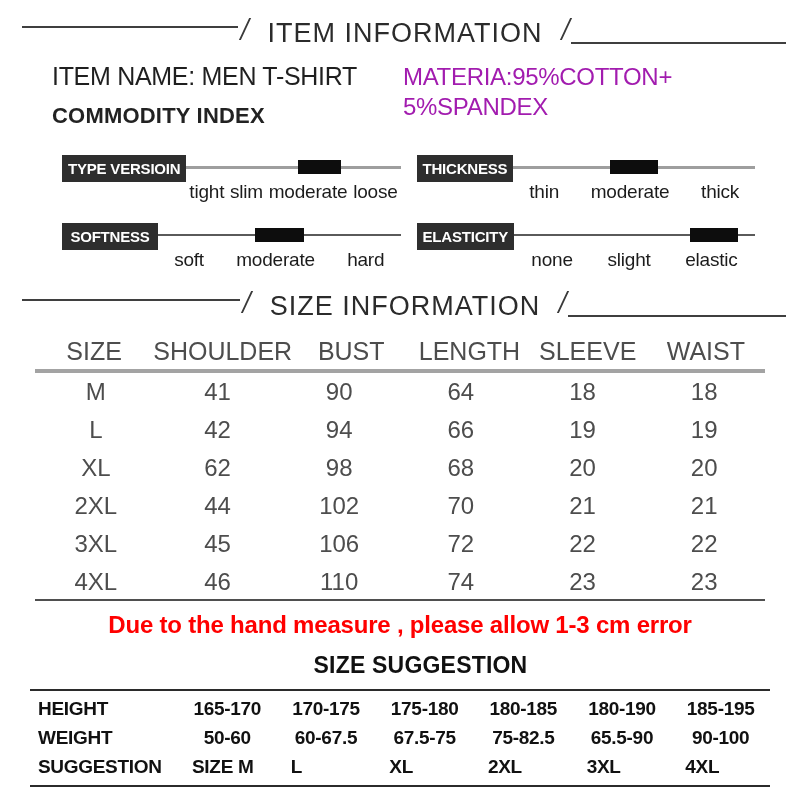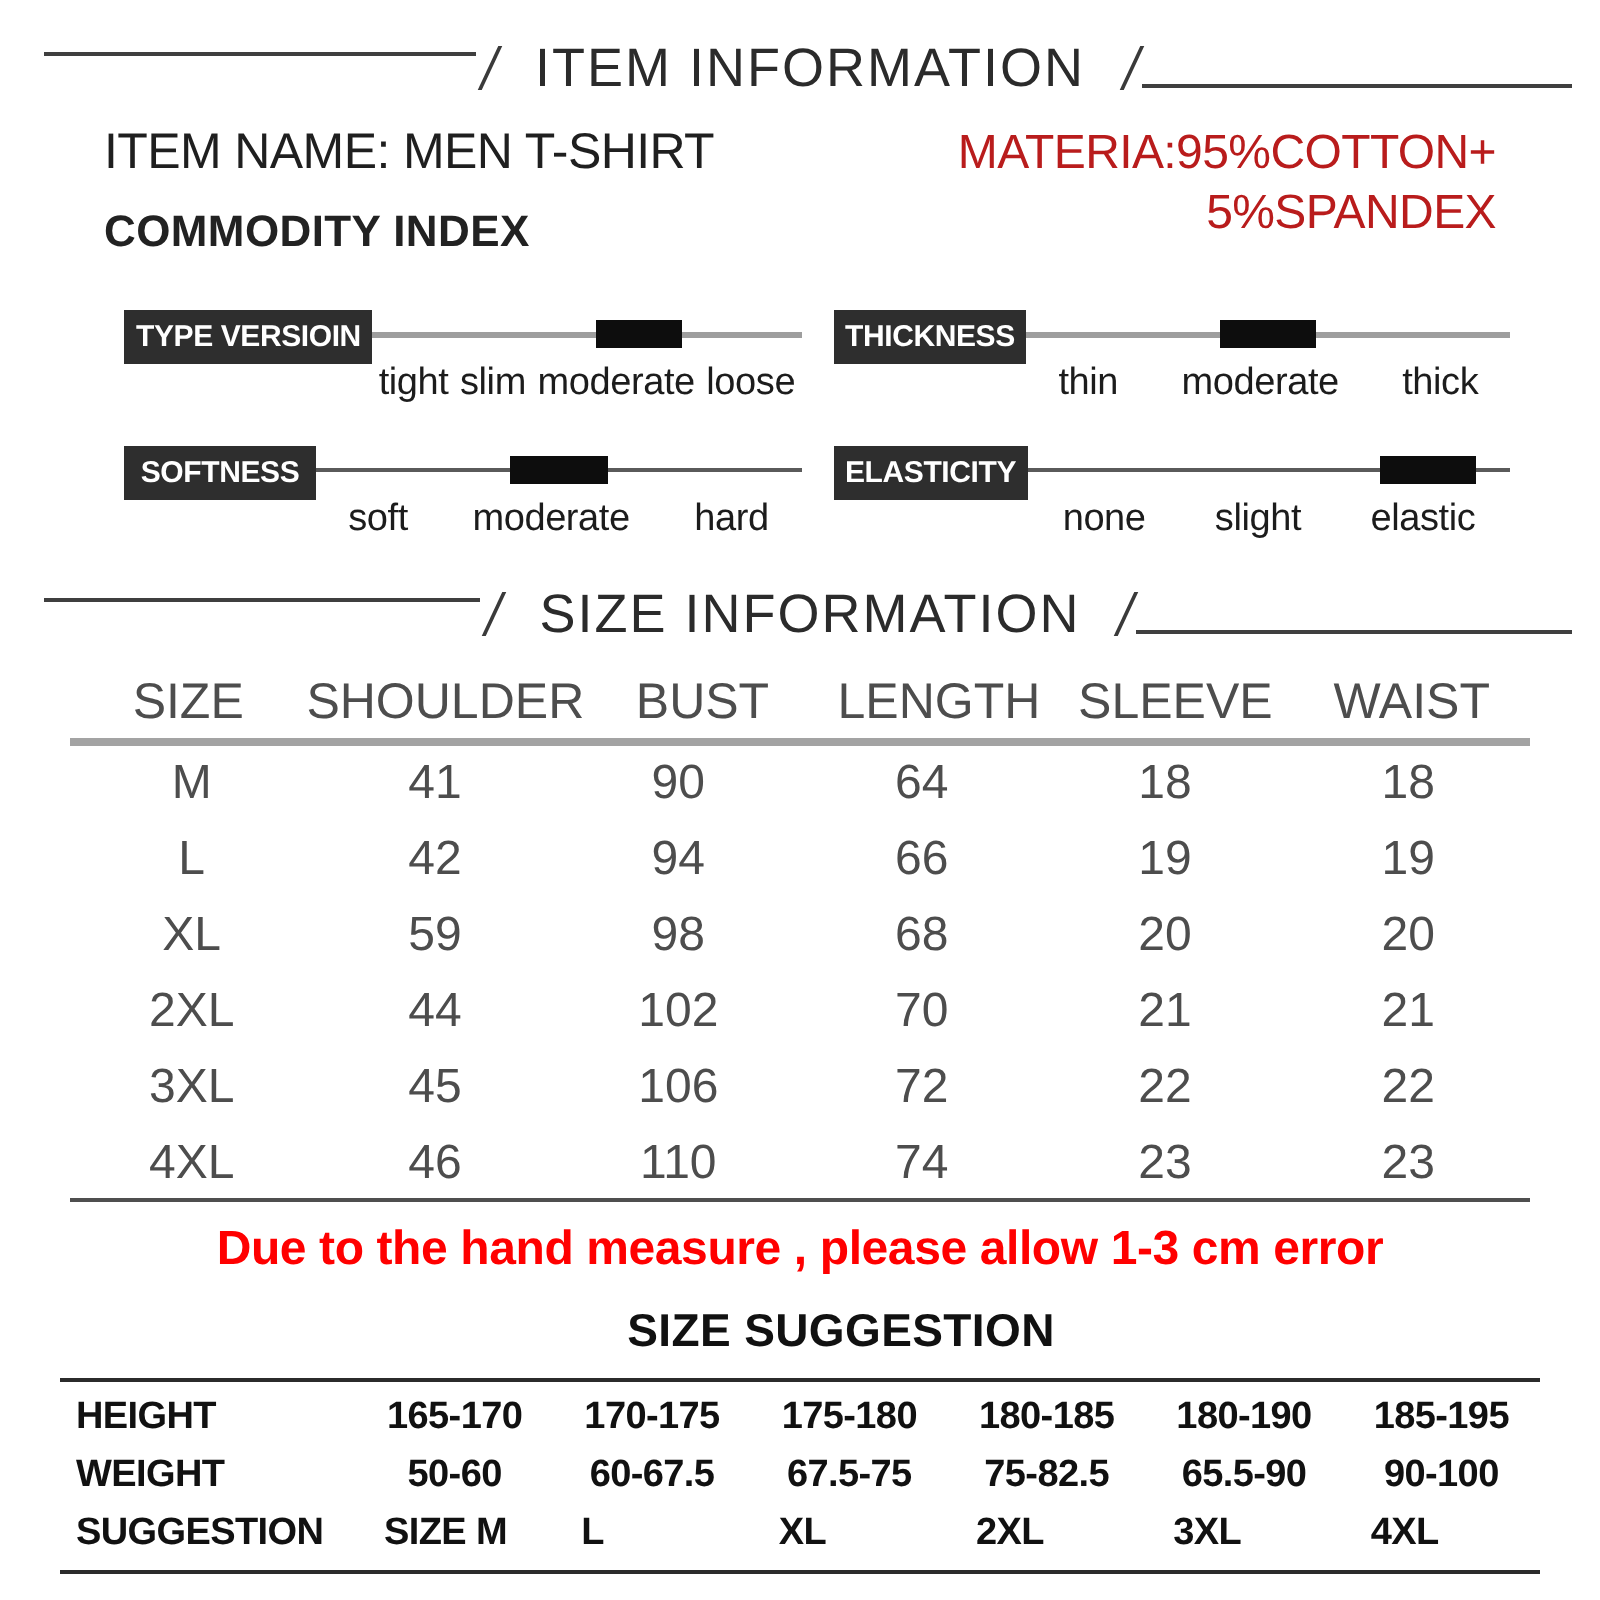--- a/index.html
+++ b/index.html
@@ -10,7 +10,7 @@
   }
 
   
-  .sec-hdr { display:flex; align-items:center; height:32px; margin:0 8px; }
+  .sec-hdr { display:flex; align-items:flex-start; height:32px; margin:0 8px; }
   .hdr-line { flex:1; border-top:2px solid #3f3f3f; }
   .hdr-line.left  { align-self:flex-start; margin-top:8px; margin-left:14px; }
   .hdr-line.right { align-self:flex-end; margin-bottom:6px; margin-right:6px; }

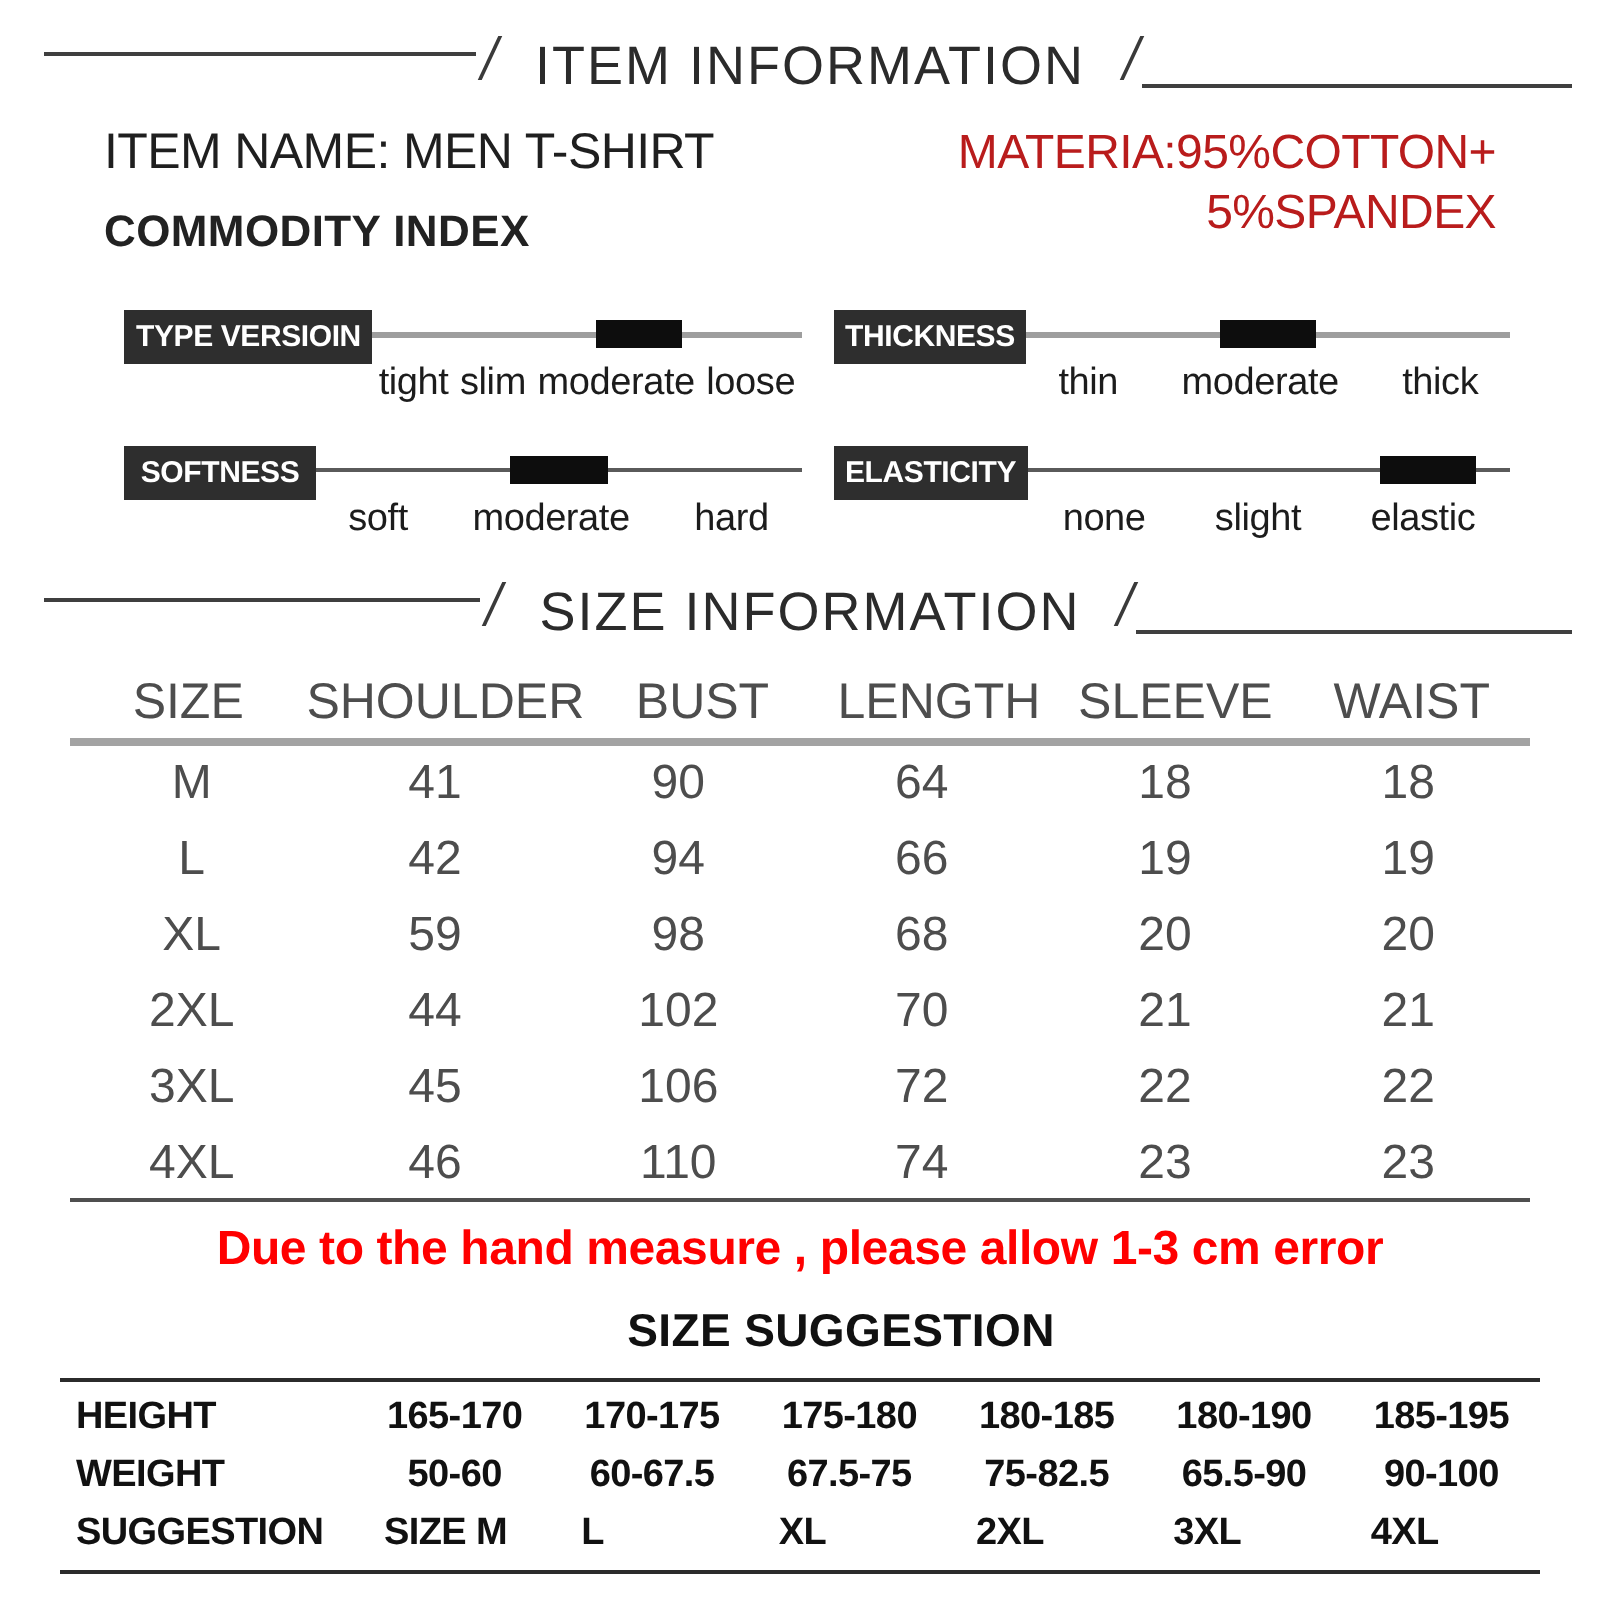--- a/index.html
+++ b/index.html
@@ -25,7 +25,7 @@
   .name-col { }
   .item-name { font-size:25px; color:#1f1f1f; letter-spacing:-0.3px; }
   .commodity { margin-top:12px; font-size:22px; font-weight:bold; color:#222; letter-spacing:0.2px; }
-  .material { width:345px; text-align:right; font-size:24px; color:#b91c1c; line-height:30px; letter-spacing:-0.3px; }
+  .material { width:345px; text-align:left; font-size:24px; color:#a21caf; line-height:30px; letter-spacing:-0.3px; }
 
   
   .sliders { display:grid; grid-template-columns:1fr 1fr; column-gap:42px; row-gap:20px; margin:26px 45px 0 62px;gap:16px; }

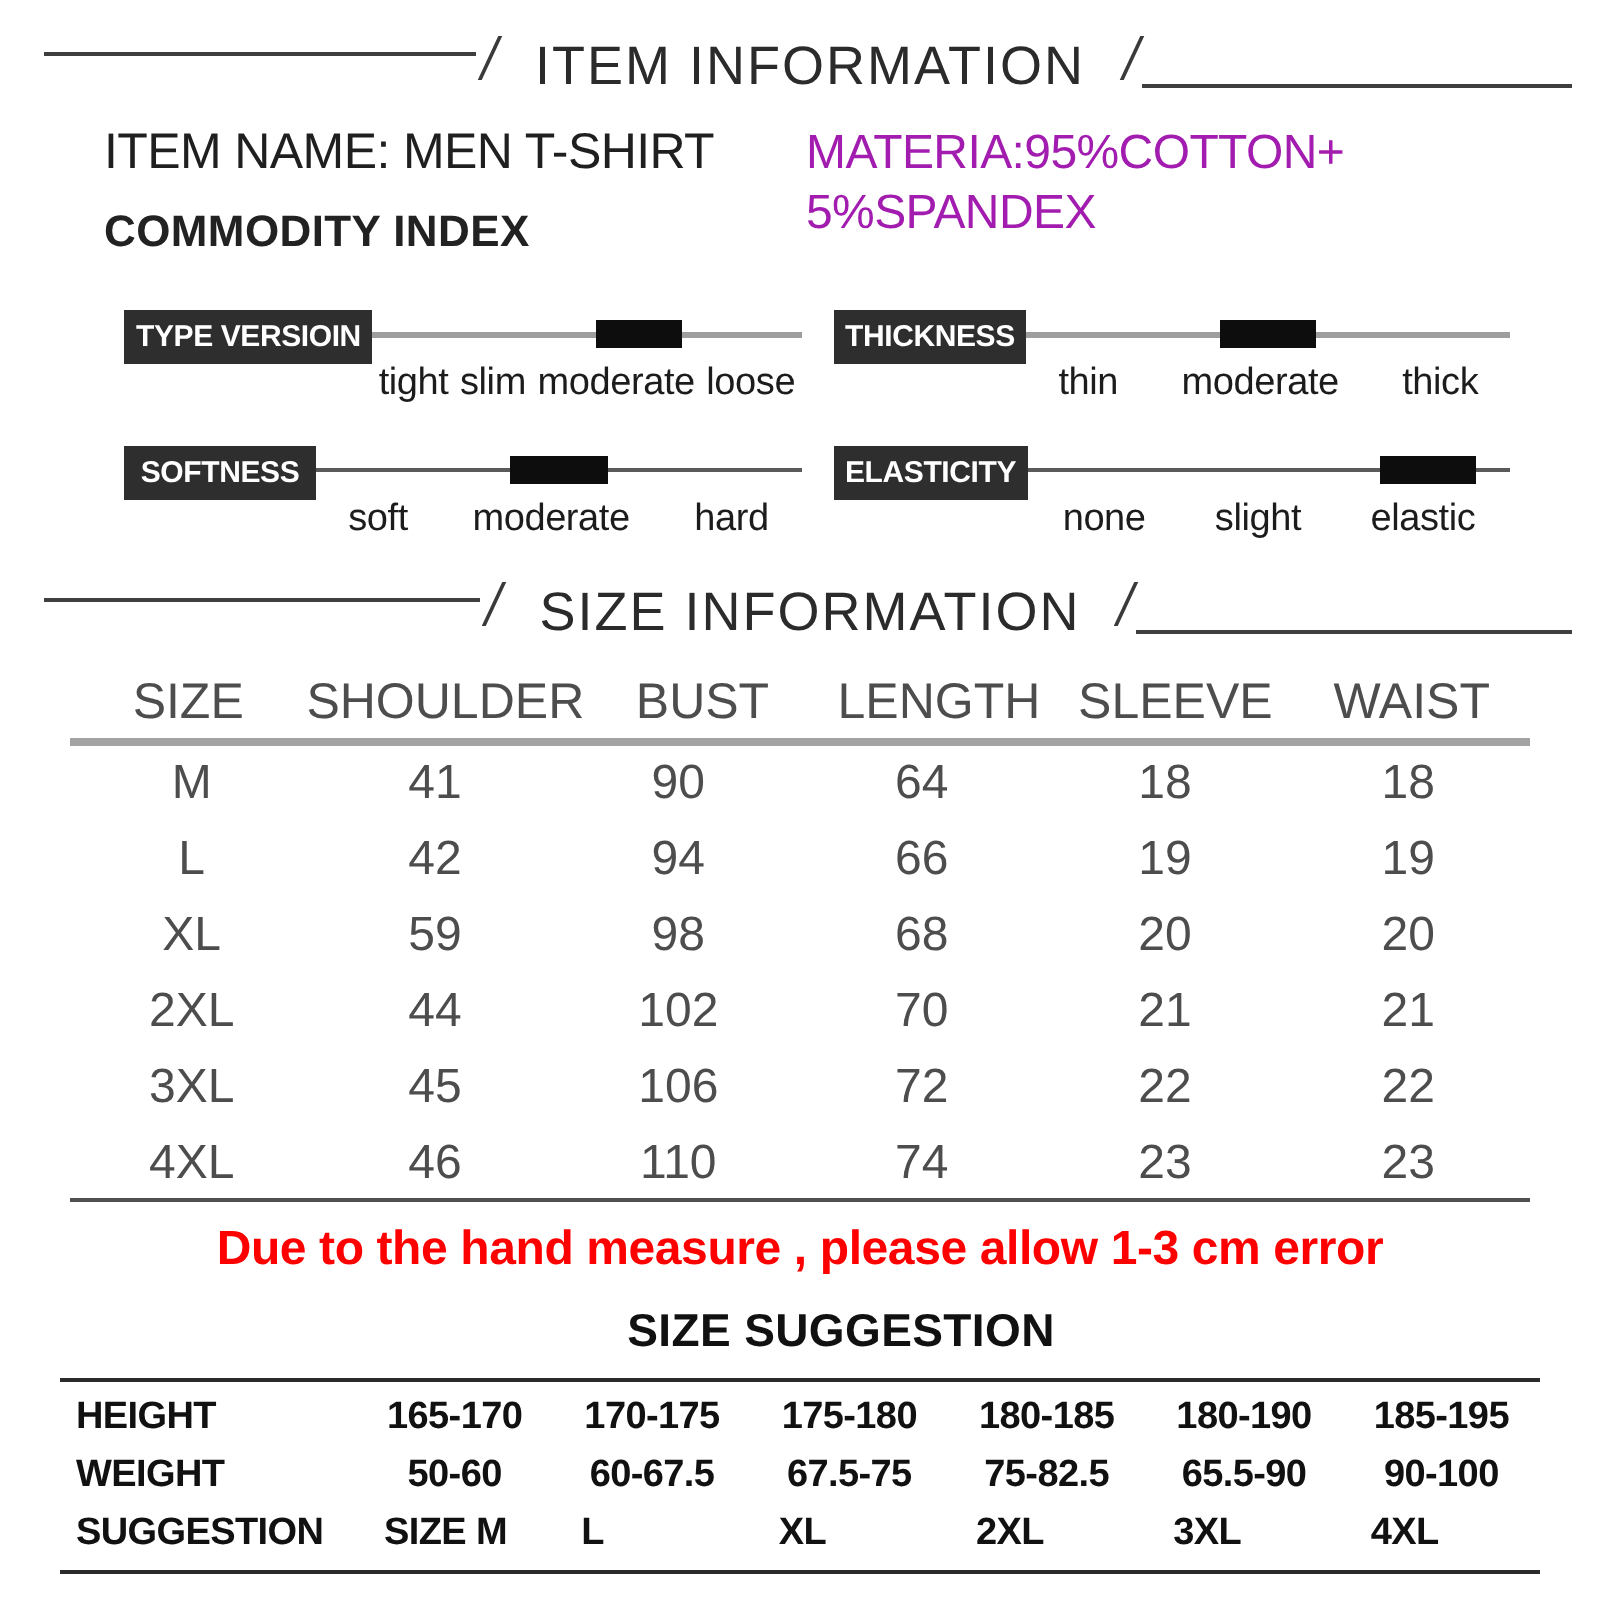--- a/index.html
+++ b/index.html
@@ -174,7 +174,7 @@
     </div>
     <div class="st-row st-data">
       <span>XL</span>
-      <span>59</span>
+      <span>62</span>
       <span>98</span>
       <span>68</span>
       <span>20</span>

